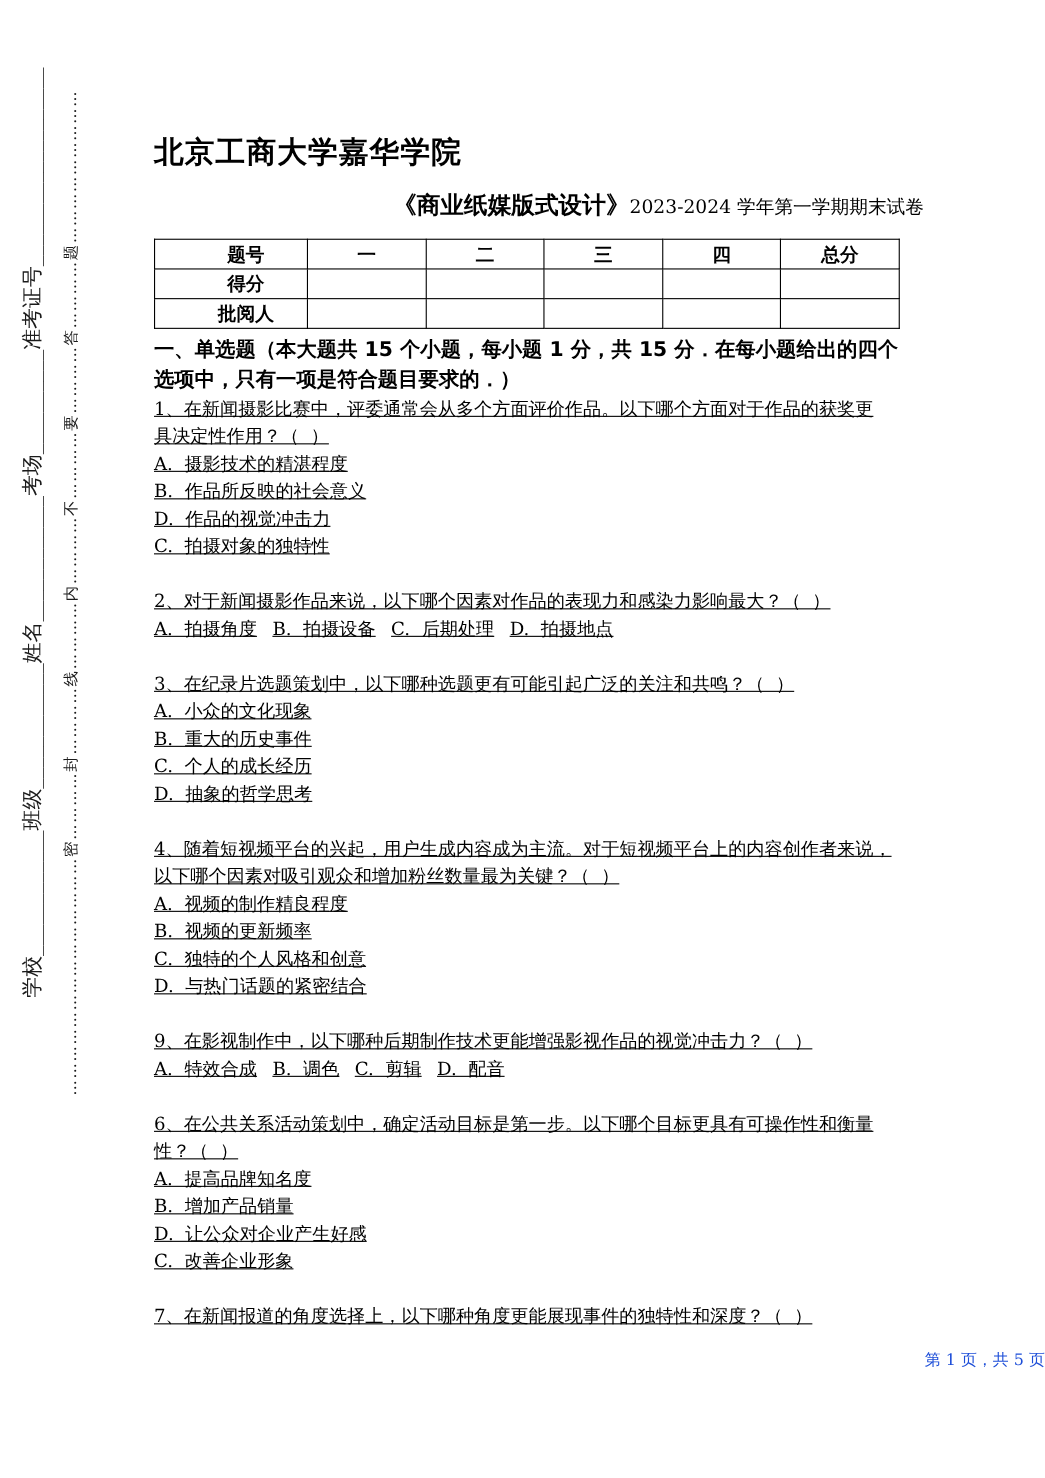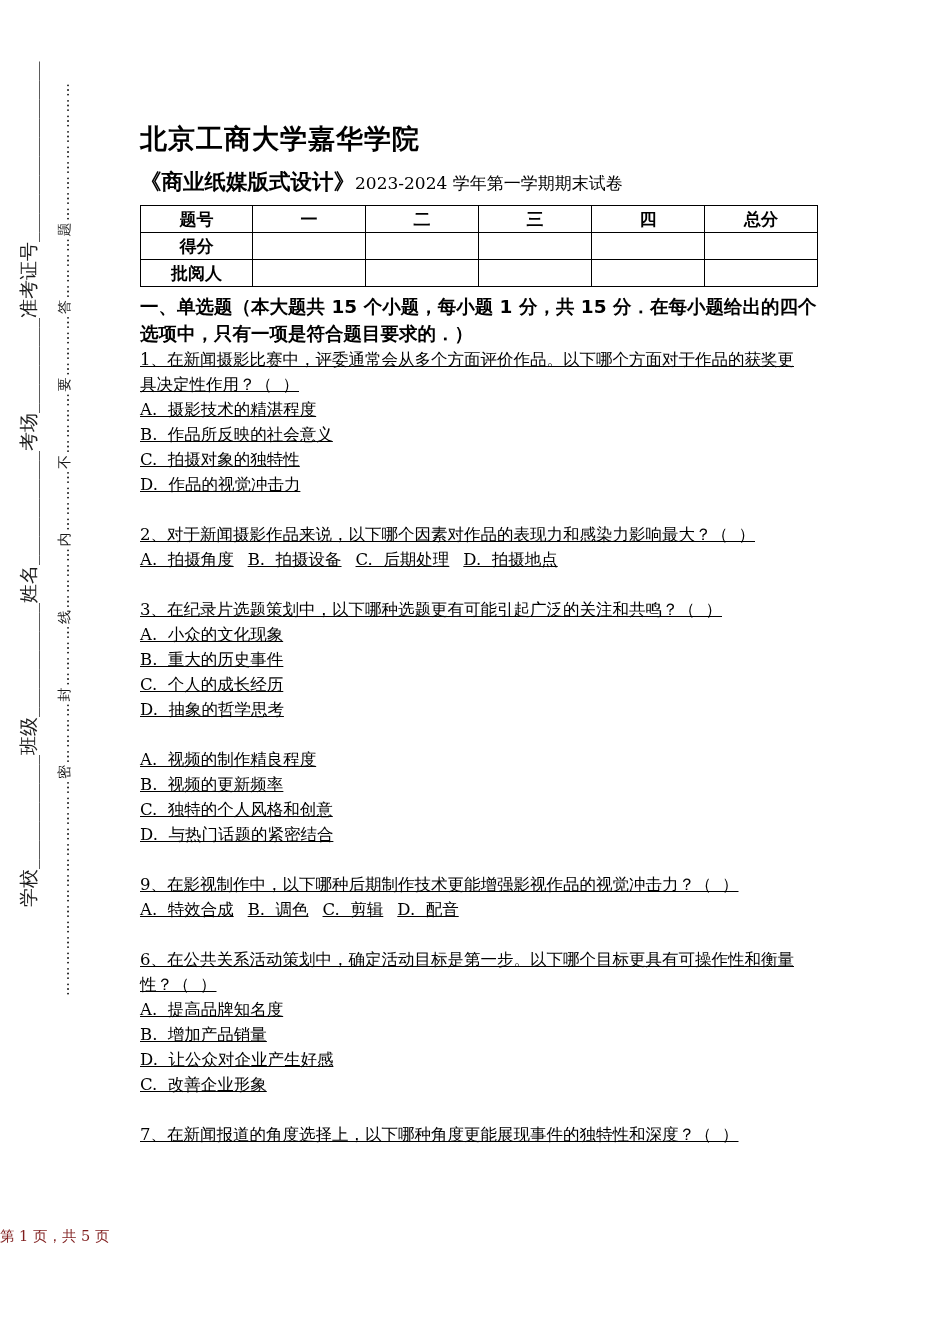--- a/index.html
+++ b/index.html
@@ -47,7 +47,7 @@
     line-height: 30px;
     letter-spacing: 1px;
   }
-  .exam-line { margin: 19px 0 0 0; text-align: left; line-height: 17px; white-space: nowrap; }
+  .exam-line { margin: 19px 0 0 0; text-align: right; line-height: 29px; white-space: nowrap; }
   .course {
     font-family: "DejaVu Sans", "Liberation Sans", sans-serif;
     font-weight: bold;

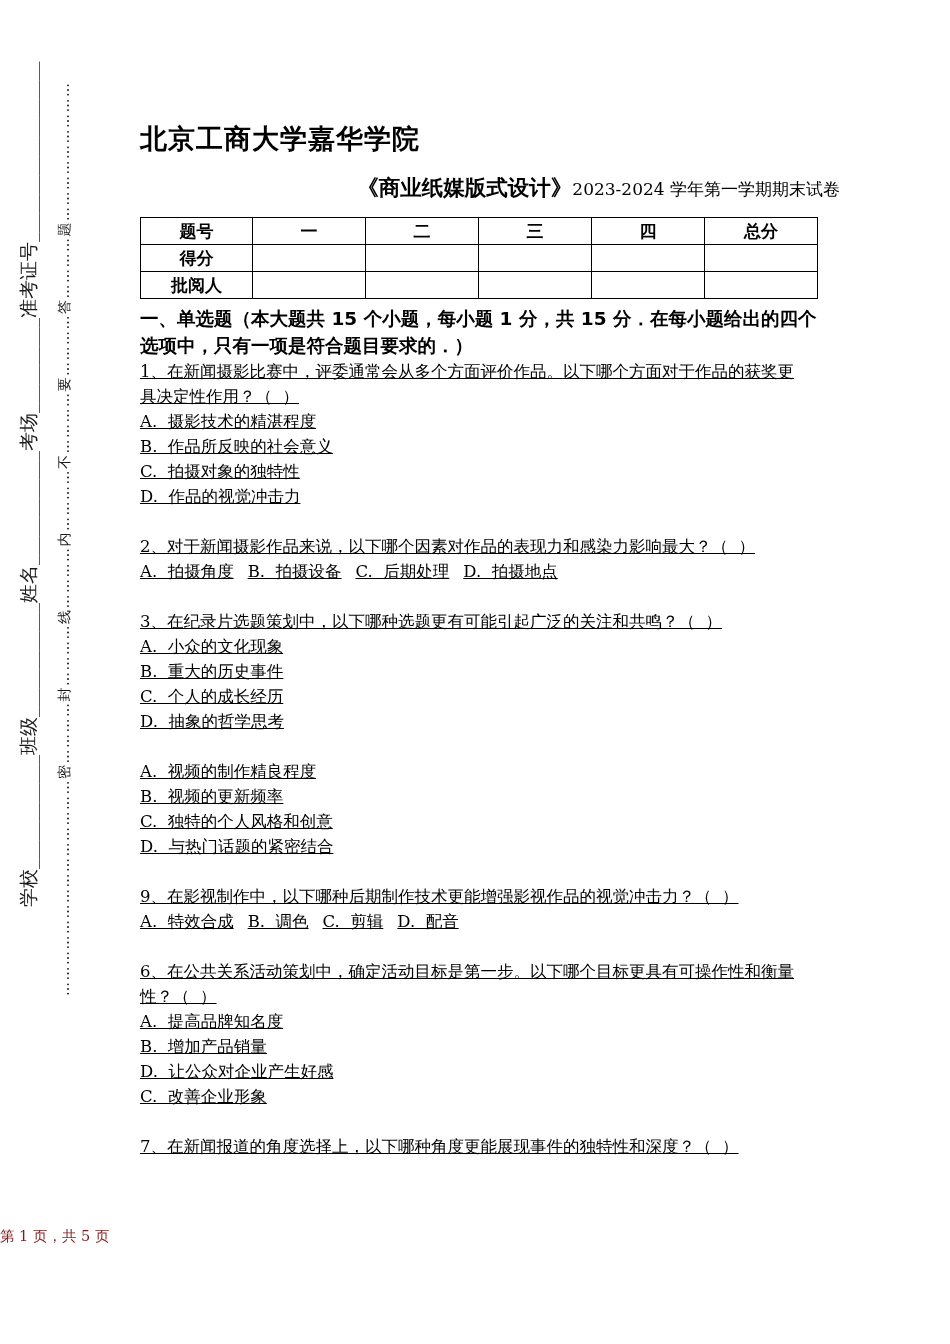--- a/index.html
+++ b/index.html
@@ -70,7 +70,7 @@
     font-size: 17px;
     font-weight: bold;
   }
-  .score-table td.c0 { width: 111px; }
+  .score-table td.c0 { width: 111px; padding-left: 27px; }
 
   .section-heading {
     margin: 6px 0 0 0;

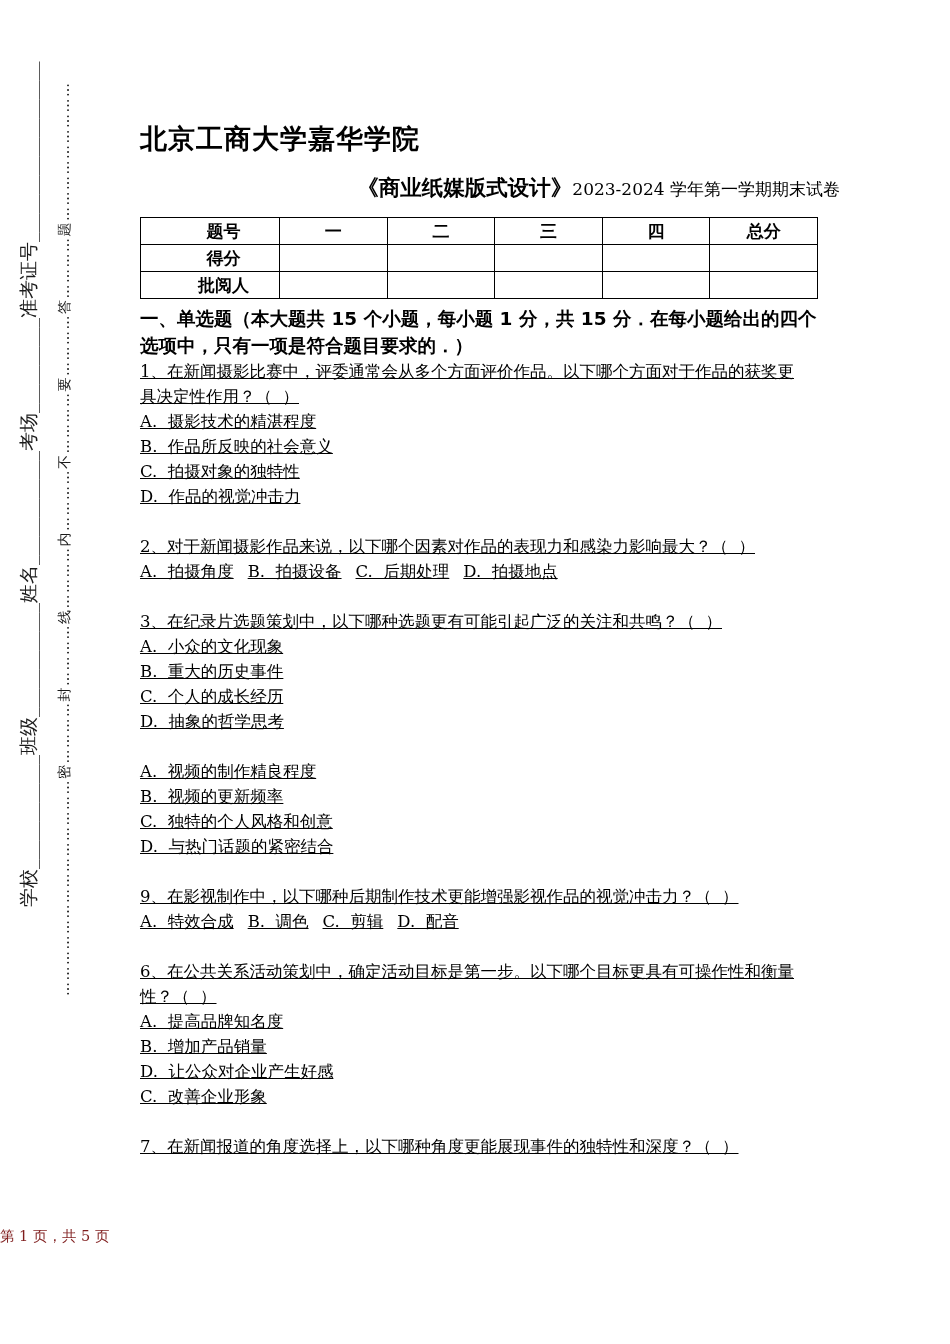--- a/index.html
+++ b/index.html
@@ -170,8 +170,8 @@
           <div class="q-options">
             <p class="q-option">A.  摄影技术的精湛程度</p>
             <p class="q-option">B.  作品所反映的社会意义</p>
+            <p class="q-option">D.  作品的视觉冲击力</p>
             <p class="q-option">C.  拍摄对象的独特性</p>
-            <p class="q-option">D.  作品的视觉冲击力</p>
           </div>
         </div>
         <div class="question">

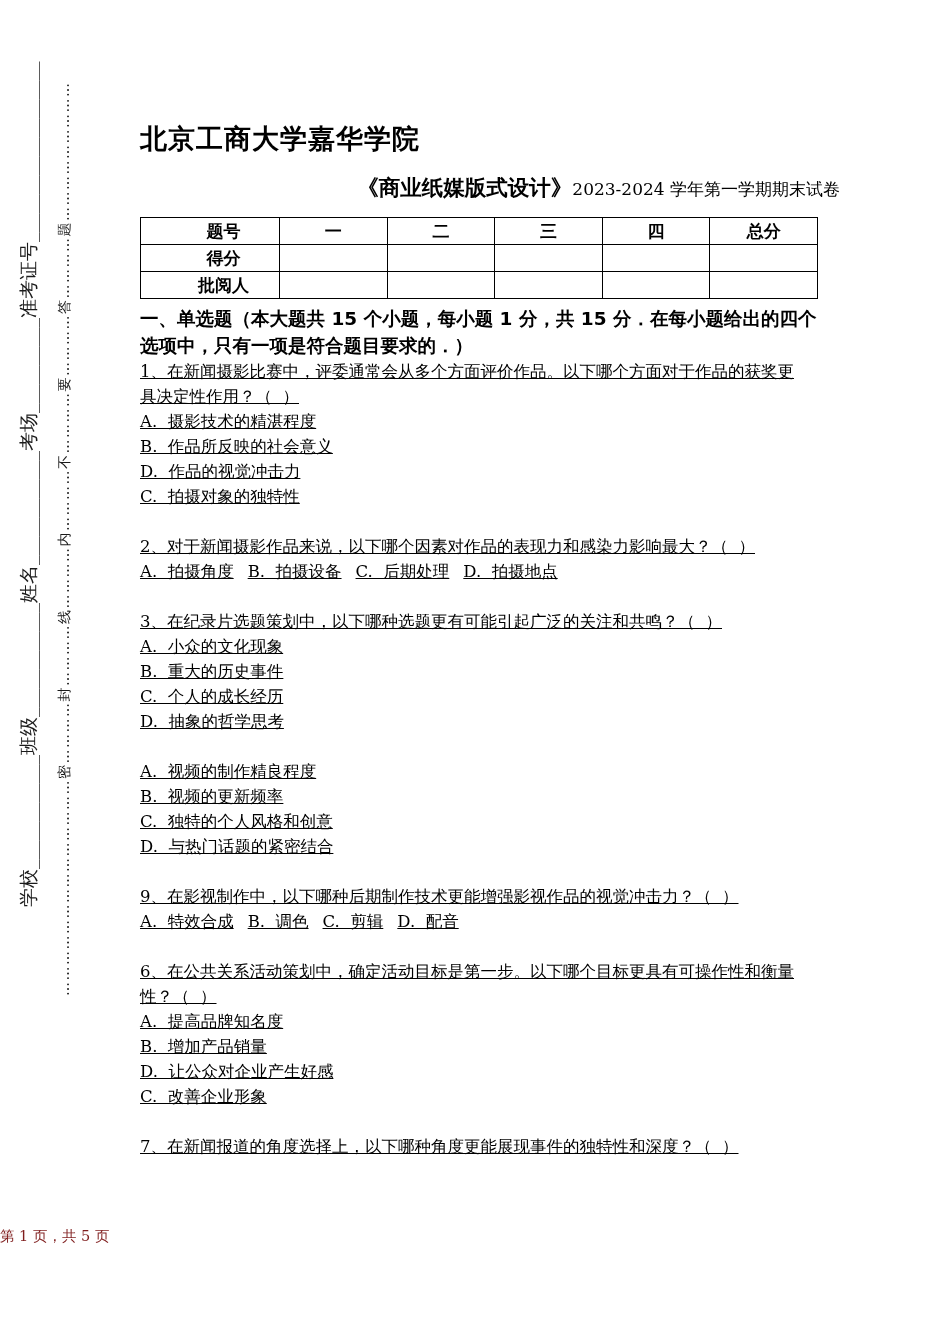--- a/index.html
+++ b/index.html
@@ -188,6 +188,8 @@
           </div>
         </div>
         <div class="question">
+          <p class="q-stem">4、随着短视频平台的兴起，用户生成内容成为主流。对于短视频平台上的内容创作者来说，
+以下哪个因素对吸引观众和增加粉丝数量最为关键？（  ）</p>
           <div class="q-options">
             <p class="q-option">A.  视频的制作精良程度</p>
             <p class="q-option">B.  视频的更新频率</p>

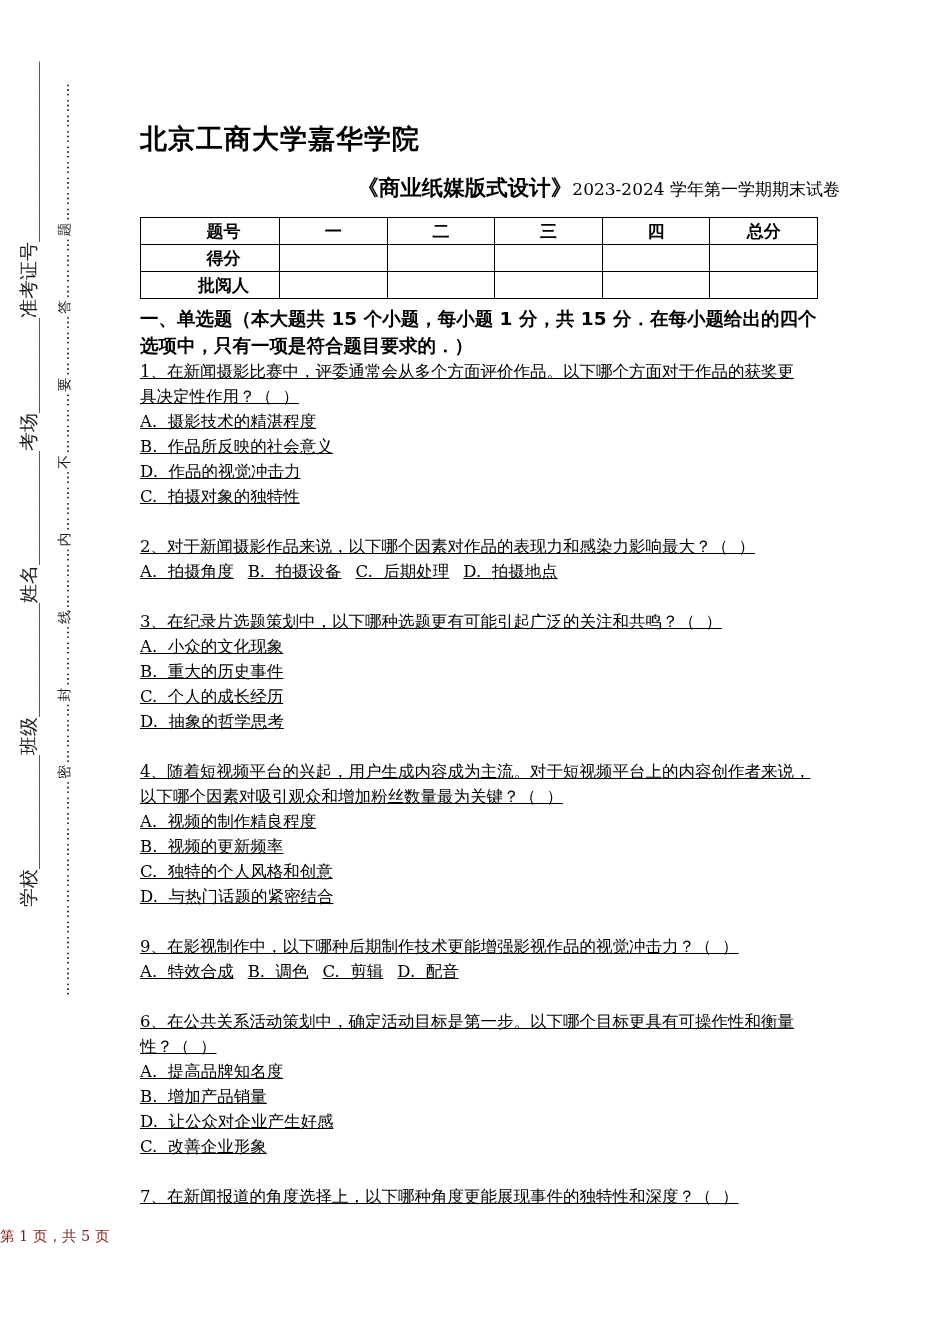--- a/index.html
+++ b/index.html
@@ -109,9 +109,9 @@
     left: 0;
     width: 100%;
     top: 1227px;
-    text-align: left;
+    text-align: right;
     font-size: 14.5px;
-    color: #7f1d1d;
+    color: #1d4ed8;
   }
 </style>
 </head>

